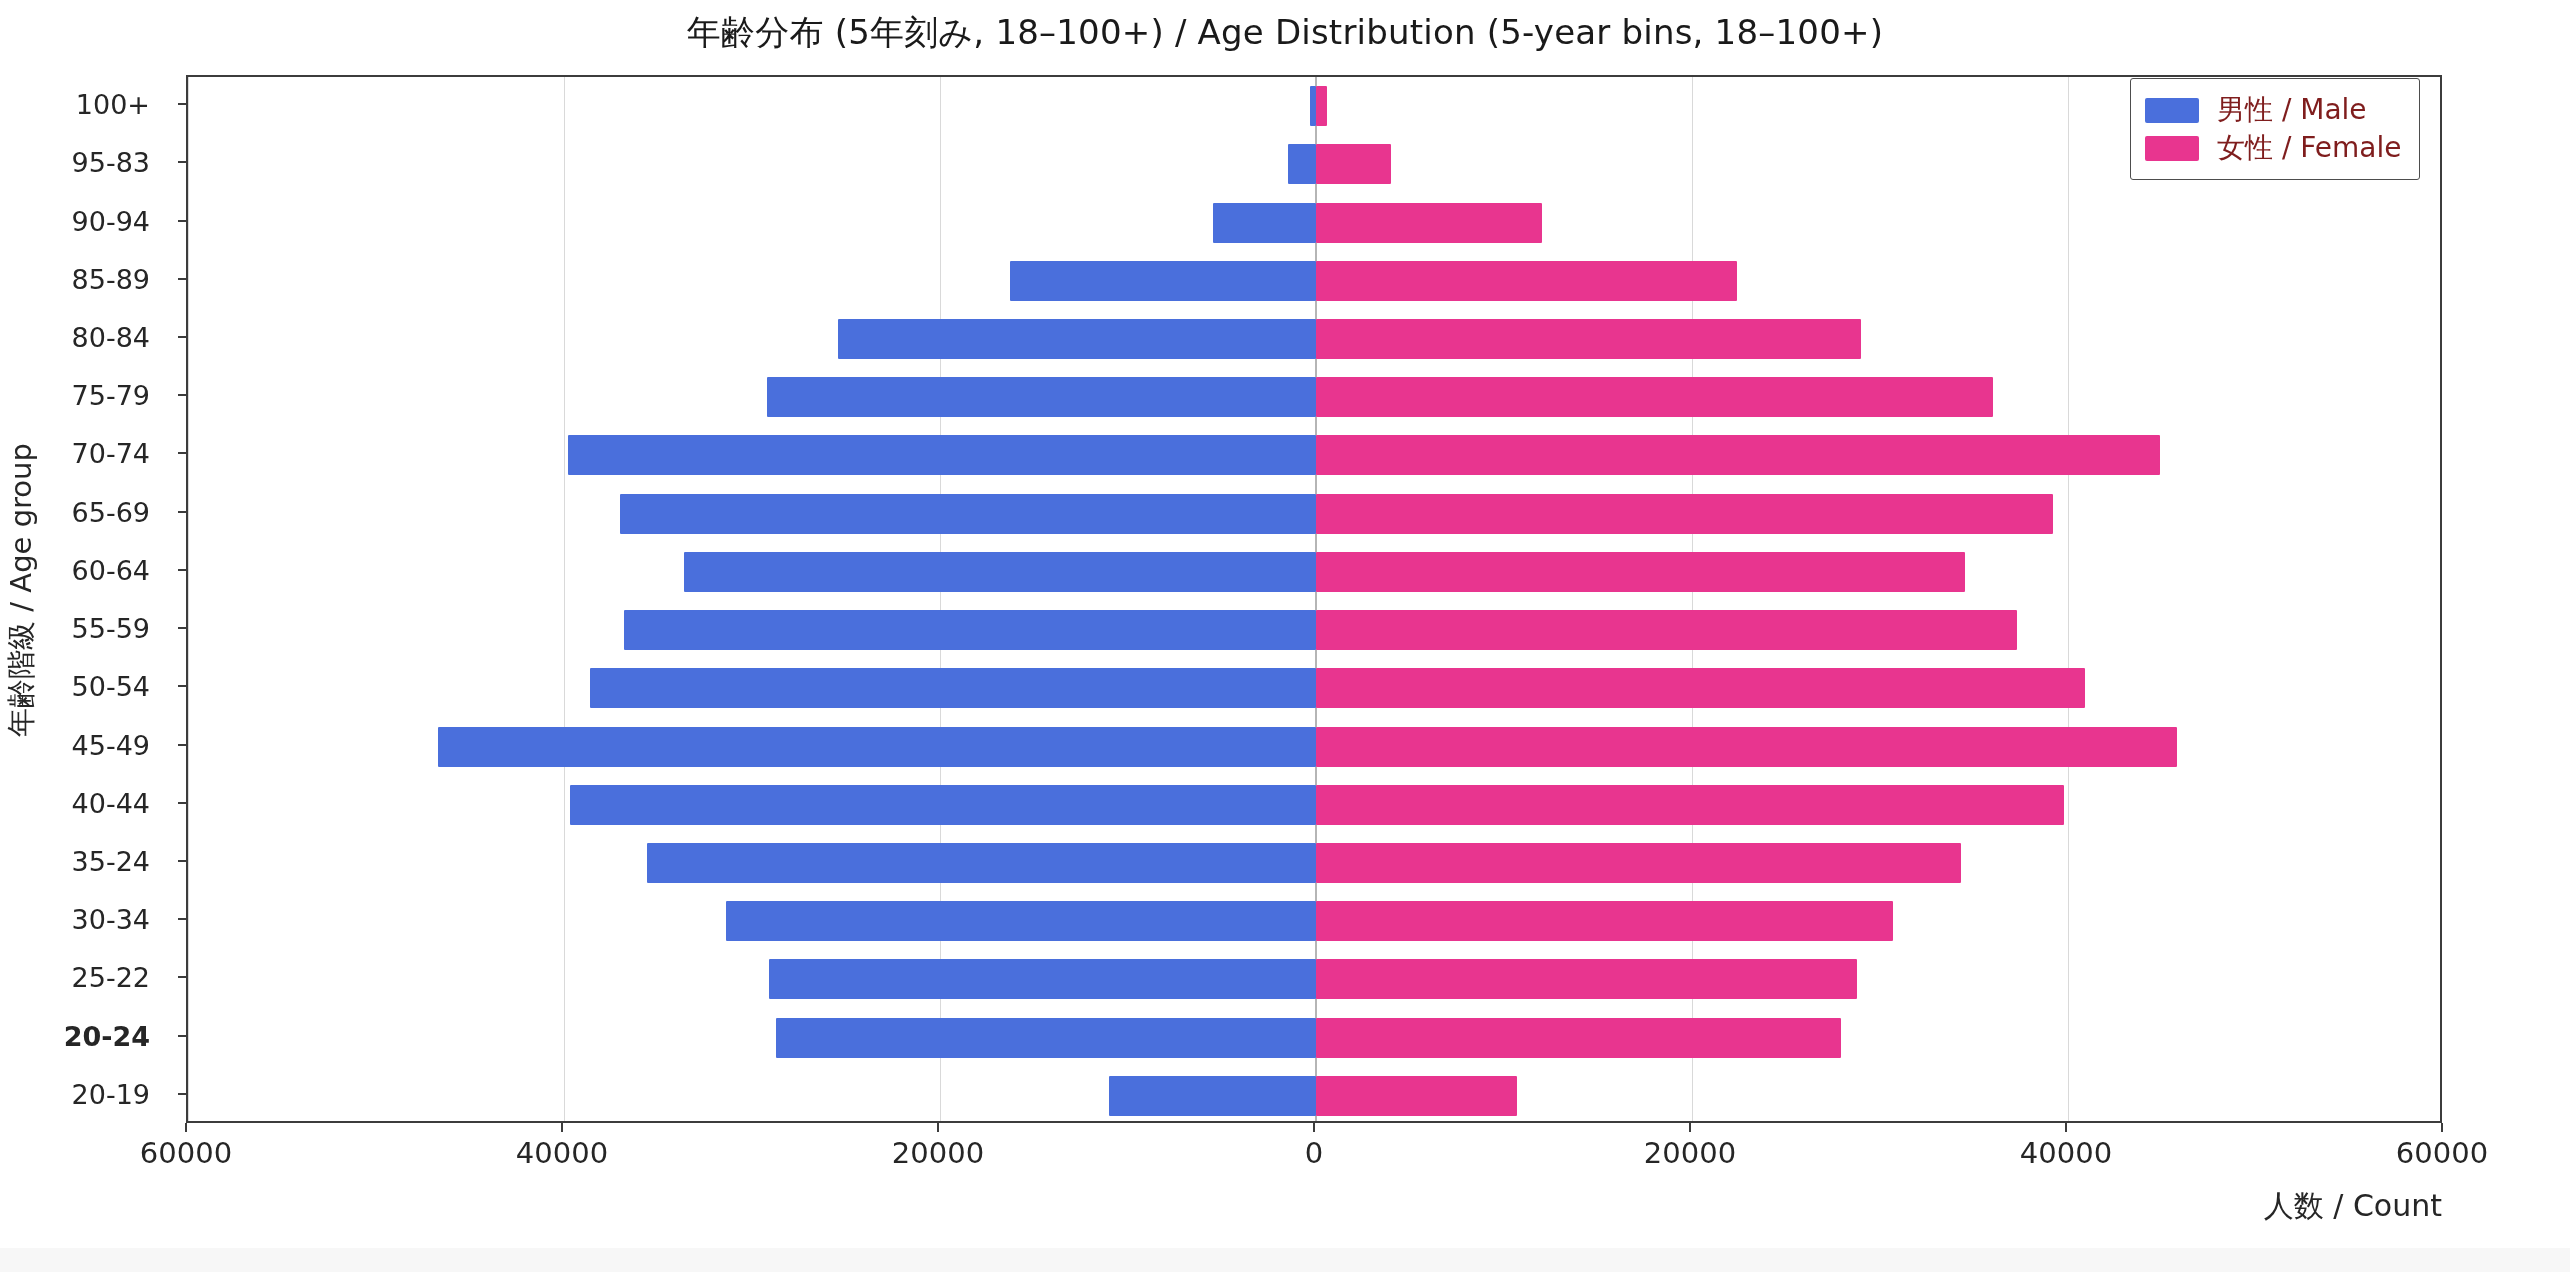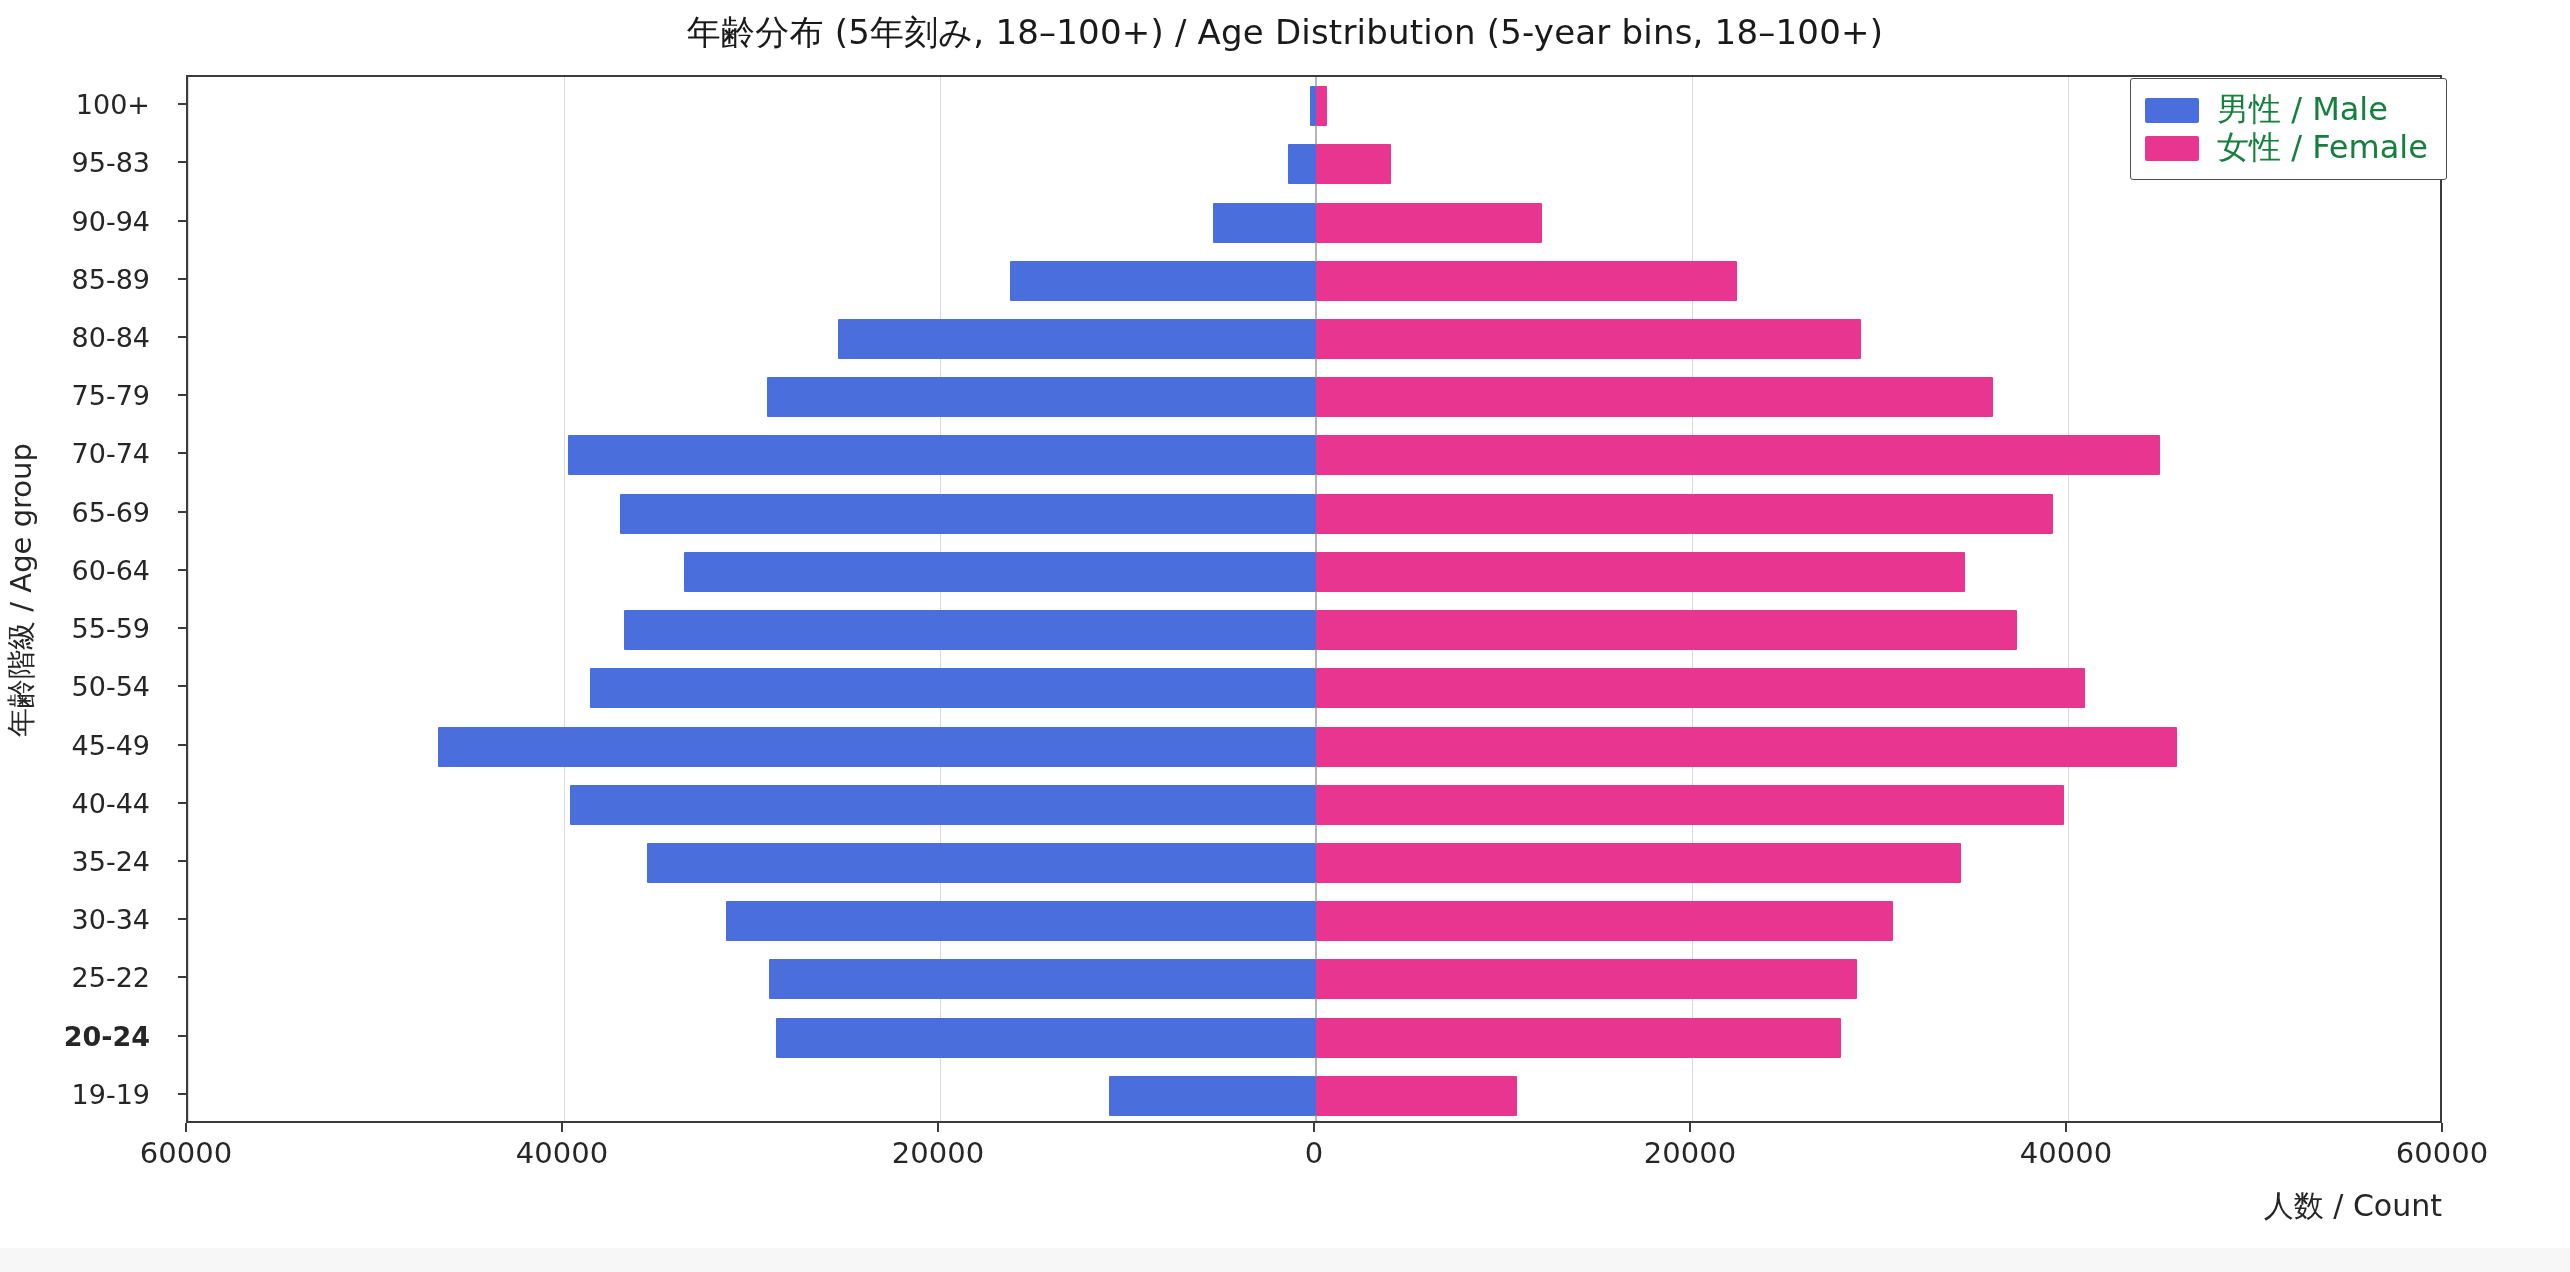--- a/index.html
+++ b/index.html
@@ -159,8 +159,8 @@
     flex: none;
   }
   .legend-text {
-    font-size: 32px;
-    color: #15803d;
+    font-size: 28px;
+    color: #7f1d1d;
     white-space: nowrap;
   }
 </style>

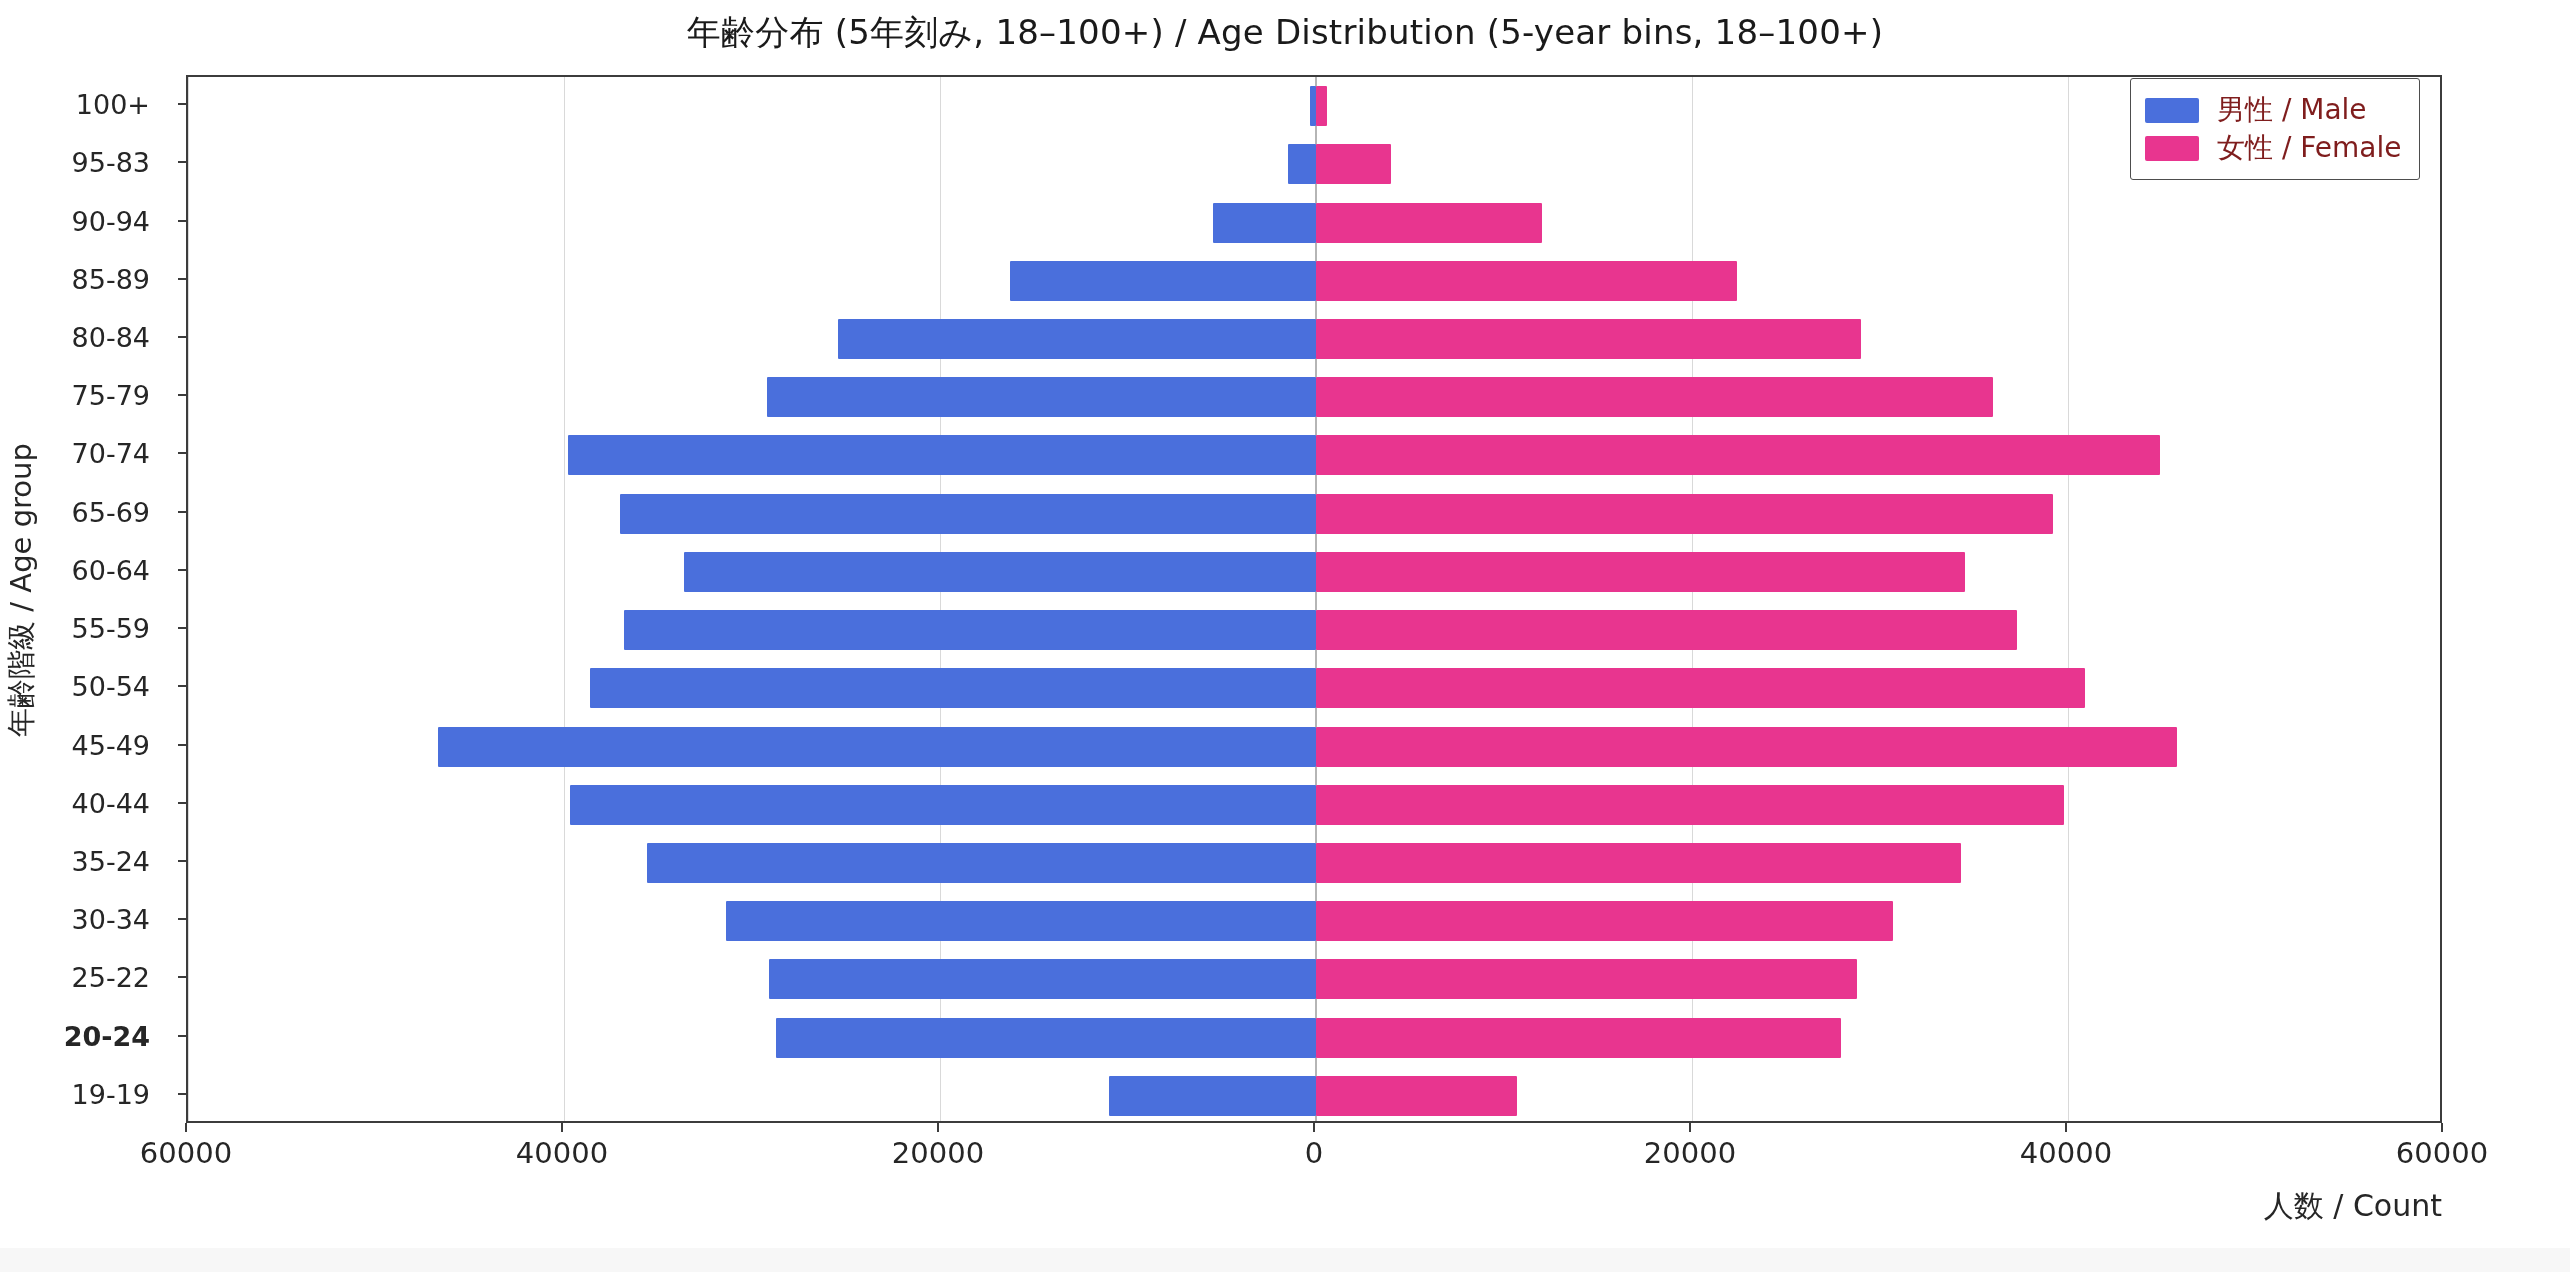--- a/index.html
+++ b/index.html
@@ -221,7 +221,7 @@
   </div>
 
   <div id="y-ticklabels">
-      <div class="ytick-label" style="top: 1018.89px;">19-19</div>
+      <div class="ytick-label" style="top: 1018.89px;">20-19</div>
       <div class="ytick-label" style="top: 960.667px; font-weight: bold;">20-24</div>
       <div class="ytick-label" style="top: 902.444px;">25-22</div>
       <div class="ytick-label" style="top: 844.222px;">30-34</div>

